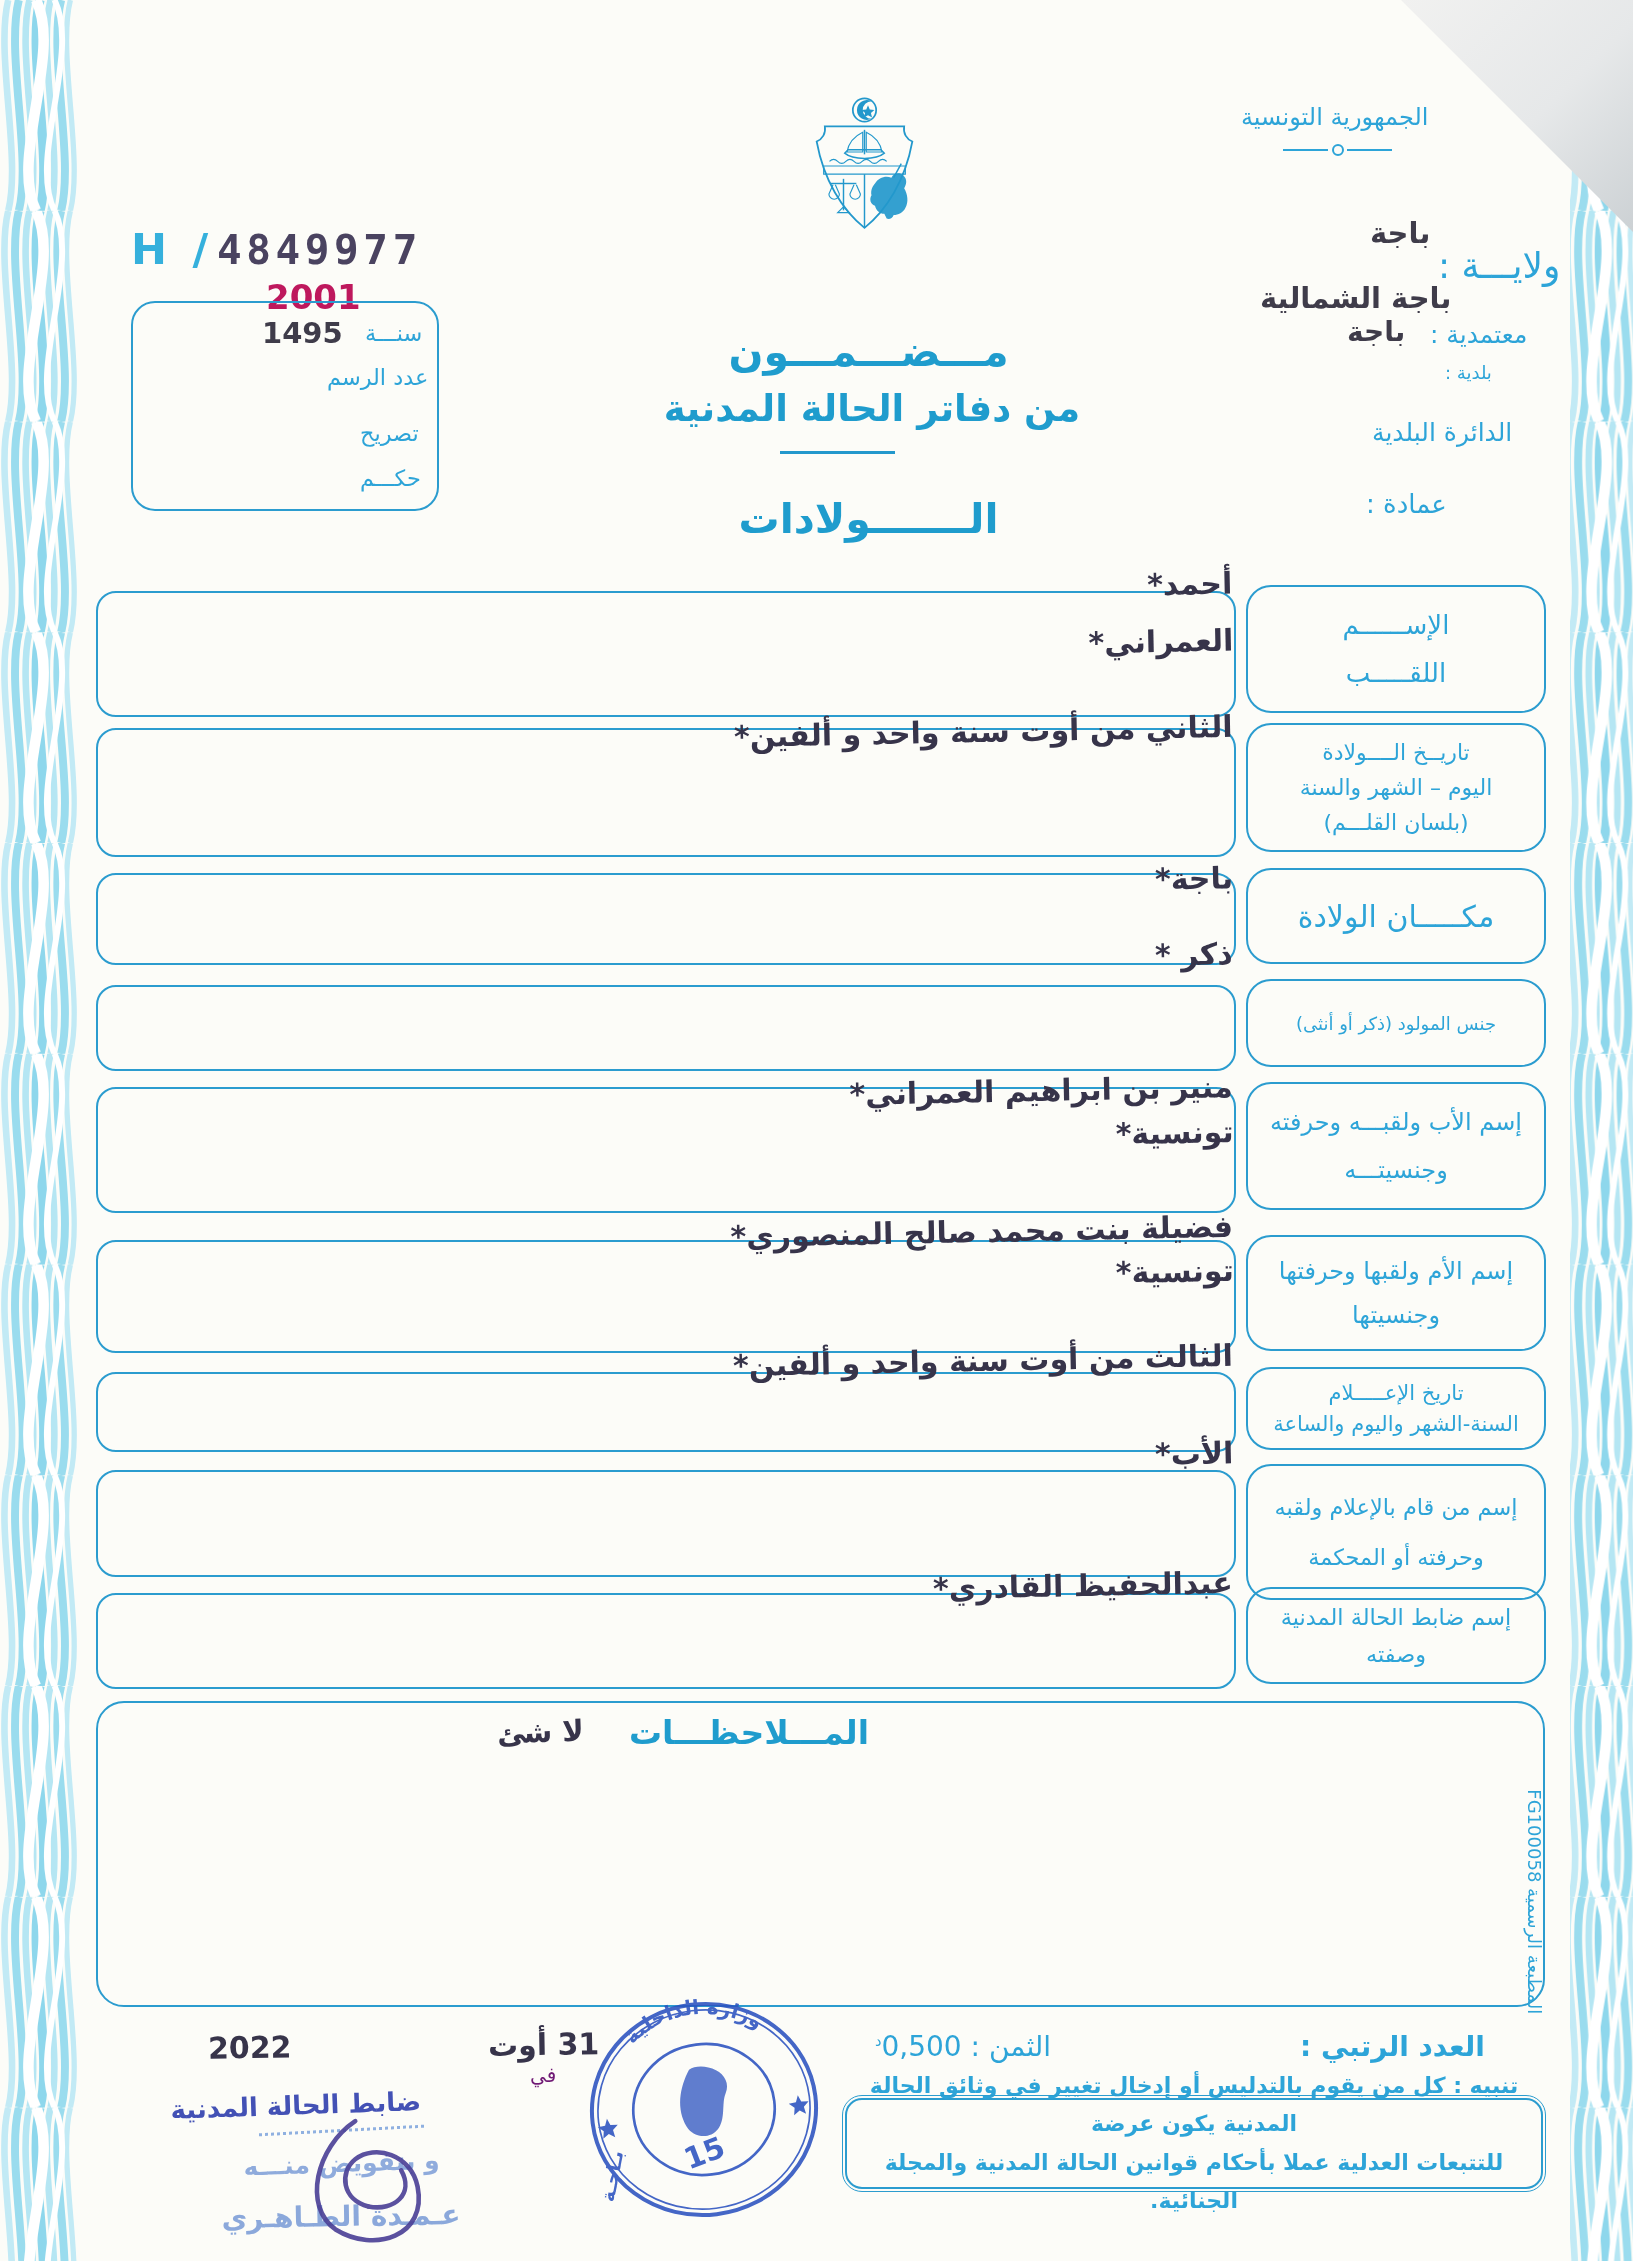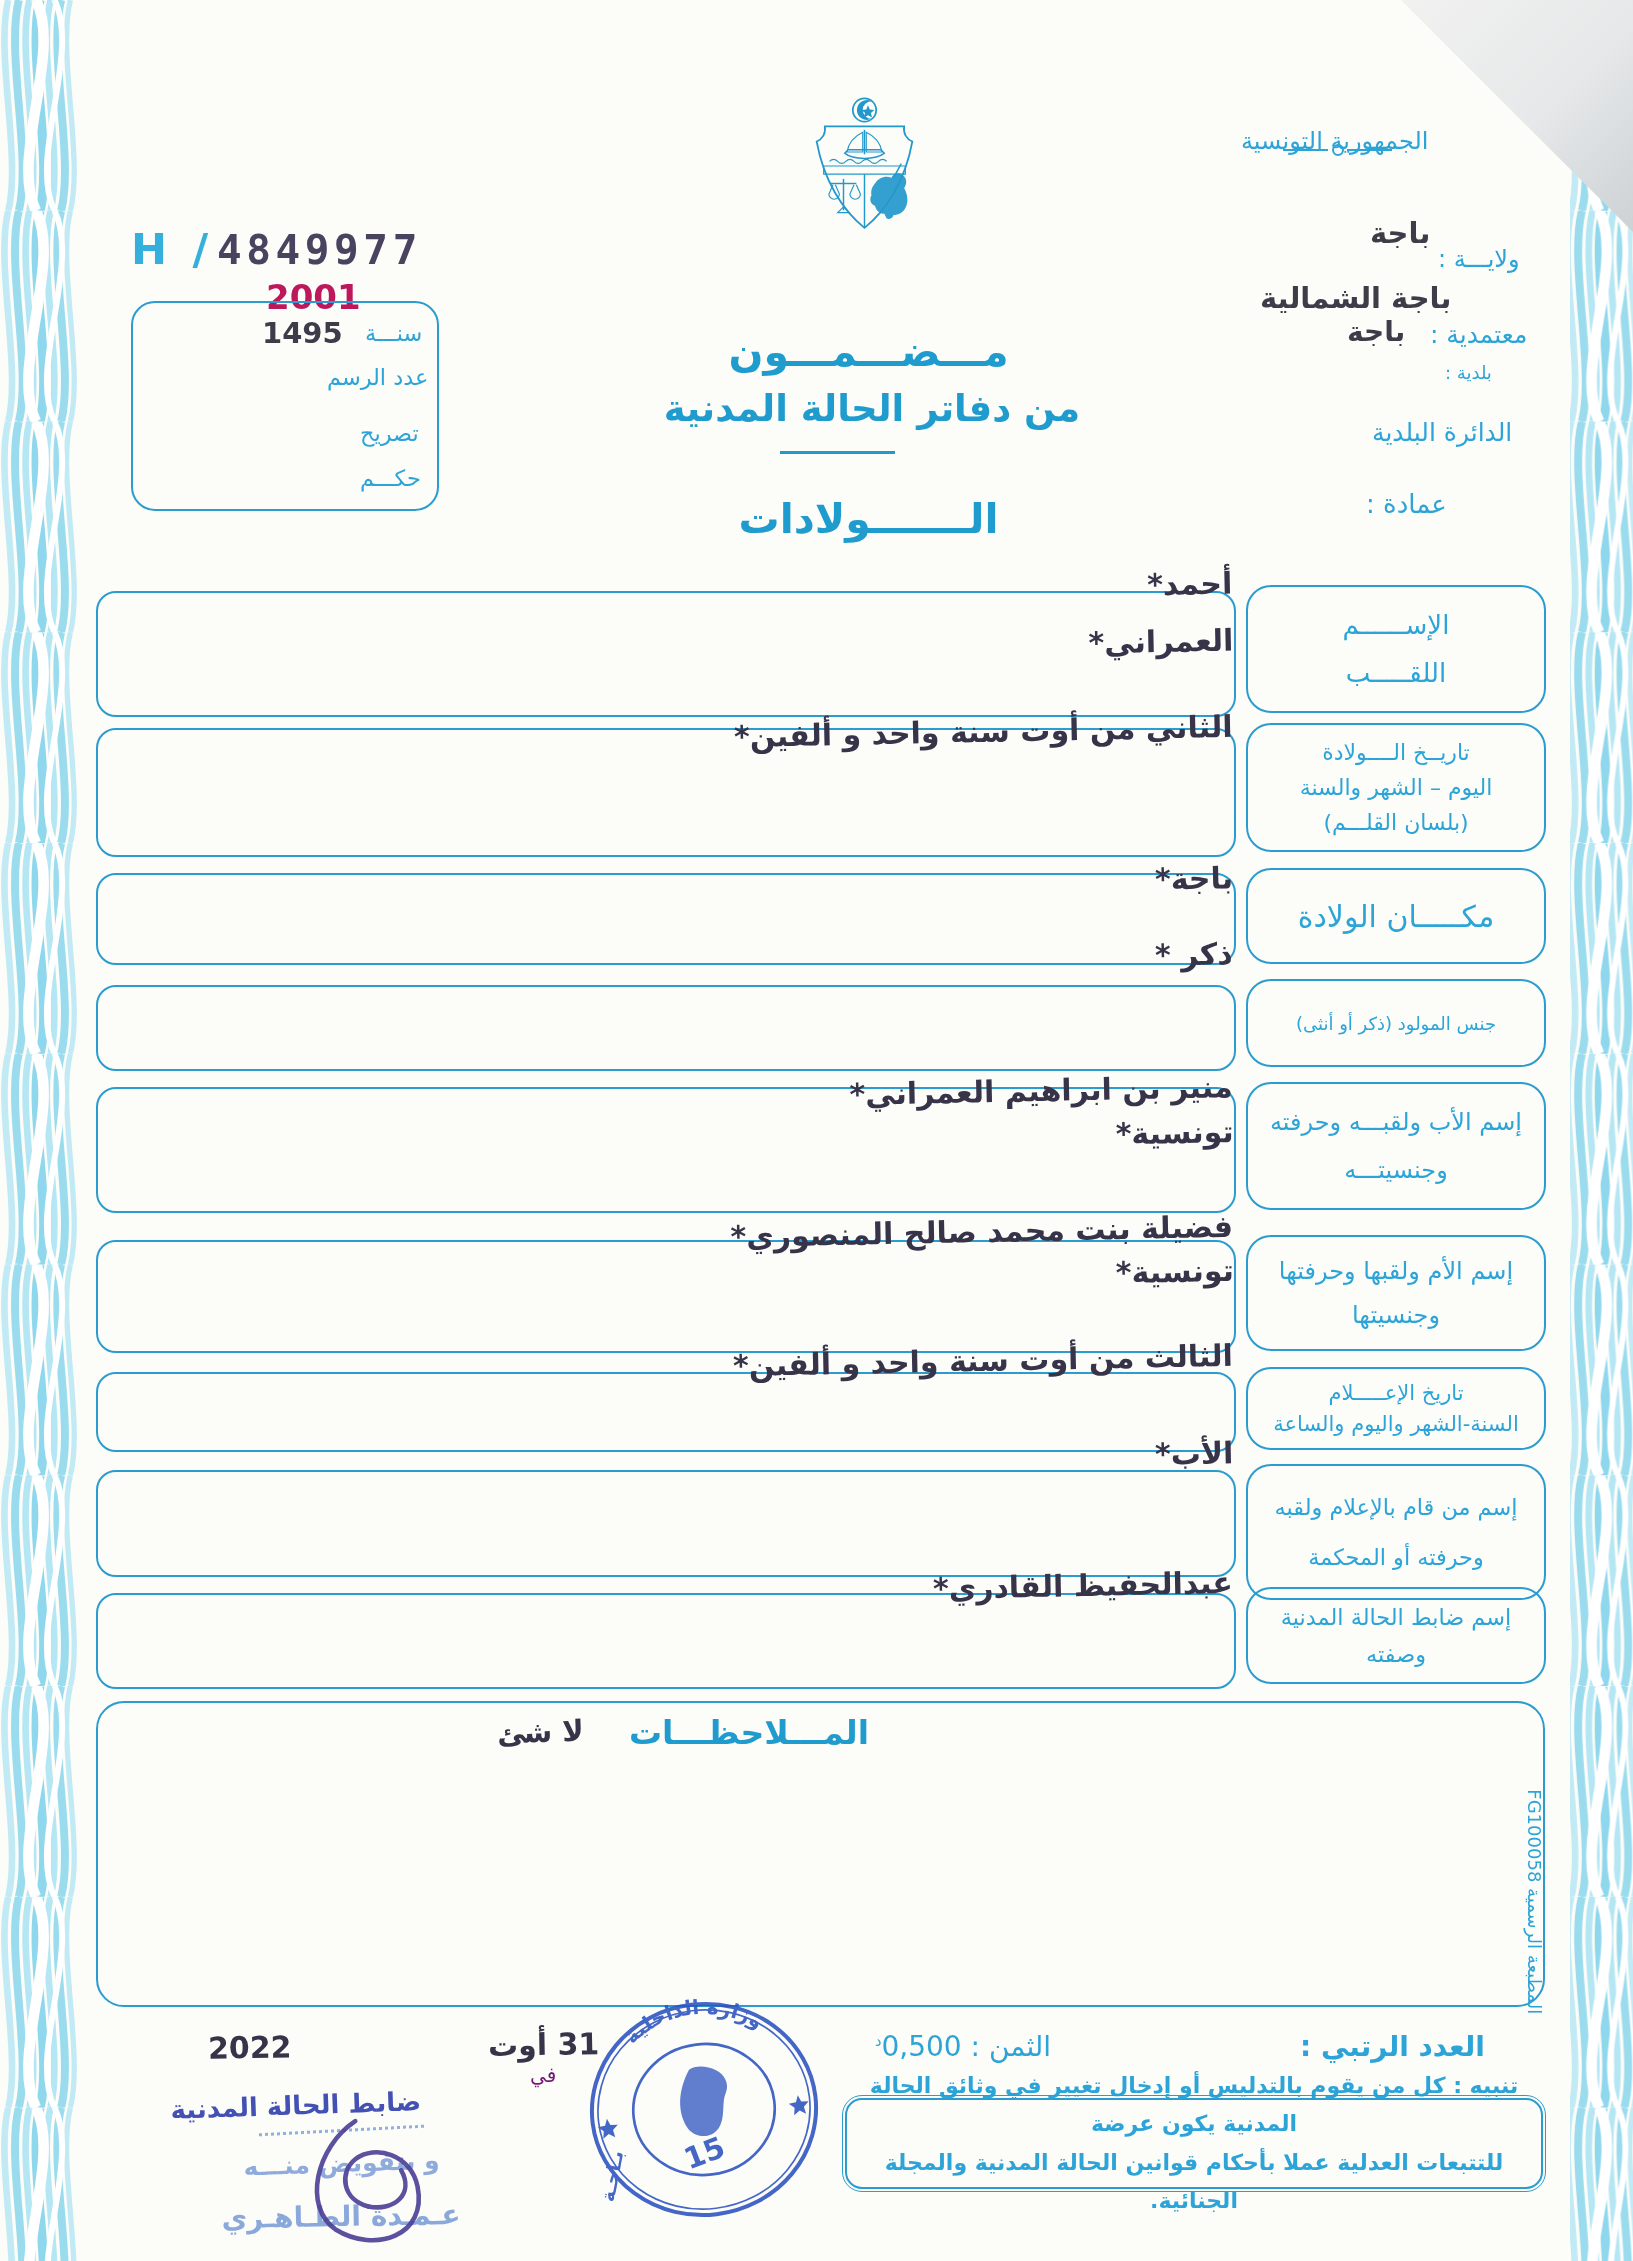--- a/index.html
+++ b/index.html
@@ -118,7 +118,7 @@
   <div class="abs" style="left:781px;top:451px;width:115px;height:3.3px;background:#2398cc;"></div>
   <div class="title" style="left:698px;top:495px;width:343px;font-size:41px;">الـــــــولادات</div>
 
-  <div class="hlabel" style="left:1242px;top:103px;font-size:24px;margin-top:24px;">الجمهورية التونسية</div>
+  <div class="hlabel" style="left:1242px;top:103px;font-size:24px;">الجمهورية التونسية</div>
   <div class="divider" style="left:1284px;top:144px;width:109px;">
       <span class="dot"></span>
     </div>

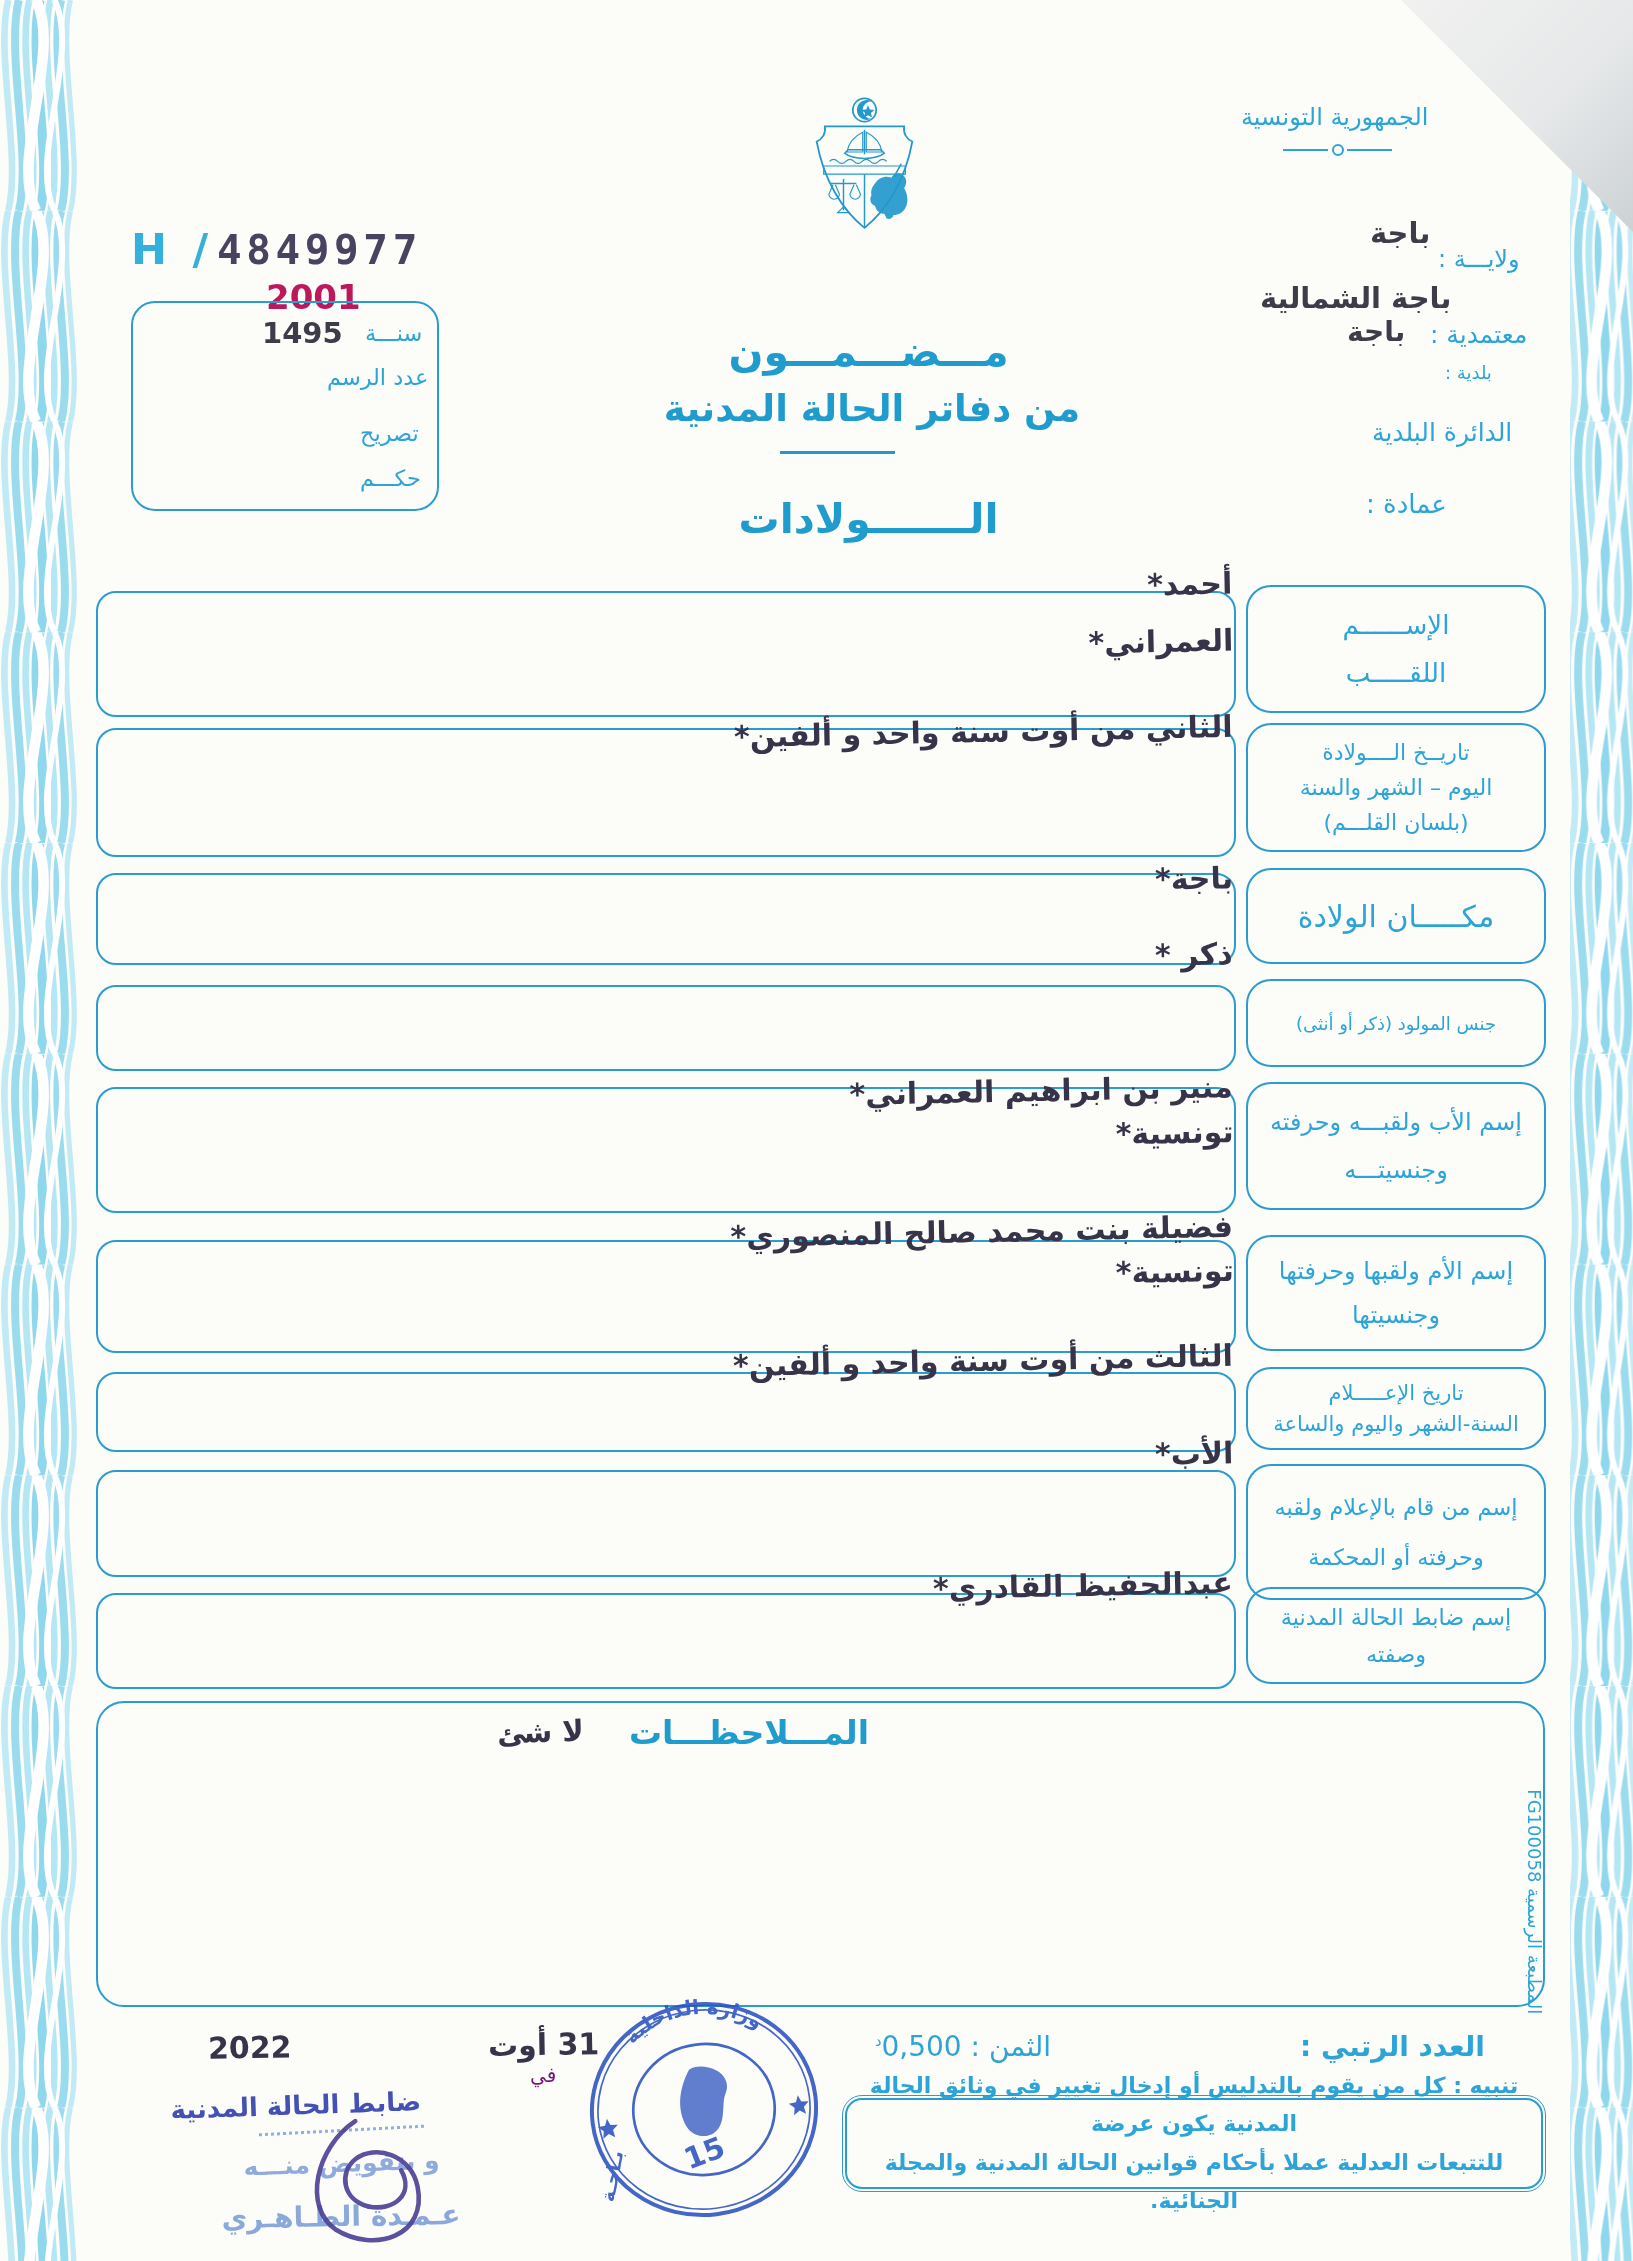--- a/index.html
+++ b/index.html
@@ -124,7 +124,7 @@
     </div>
 
   <div class="hvalue" style="left:1371px;top:216px;font-size:29px;">باجة</div>
-  <div class="hlabel" style="left:1439px;top:245px;font-size:24px;">ولايـــة :</div>
+  <div class="hlabel" style="left:1439px;top:245px;font-size:36px;">ولايـــة :</div>
   <div class="hvalue" style="left:1261px;top:281px;font-size:29px;">باجة الشمالية</div>
   <div class="hvalue" style="left:1348px;top:315px;font-size:28px;">باجة</div>
   <div class="hlabel" style="left:1431px;top:320px;font-size:25px;">معتمدية :</div>

